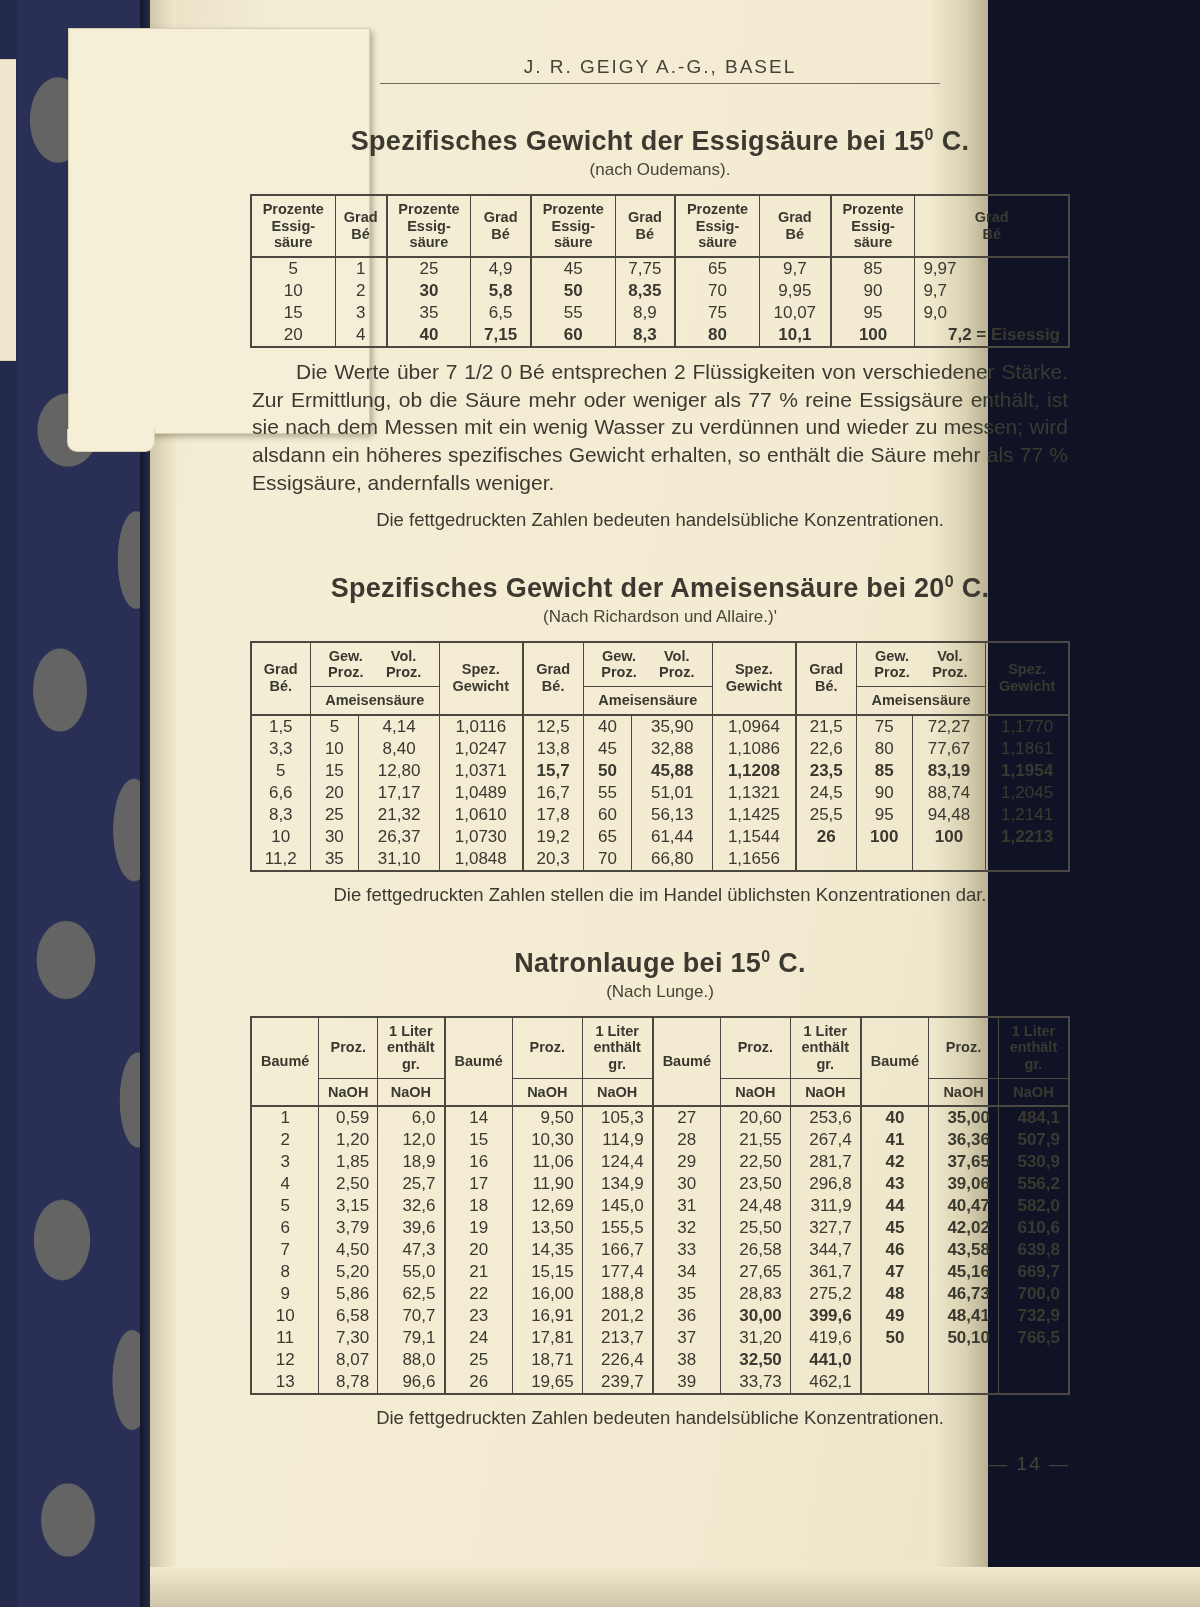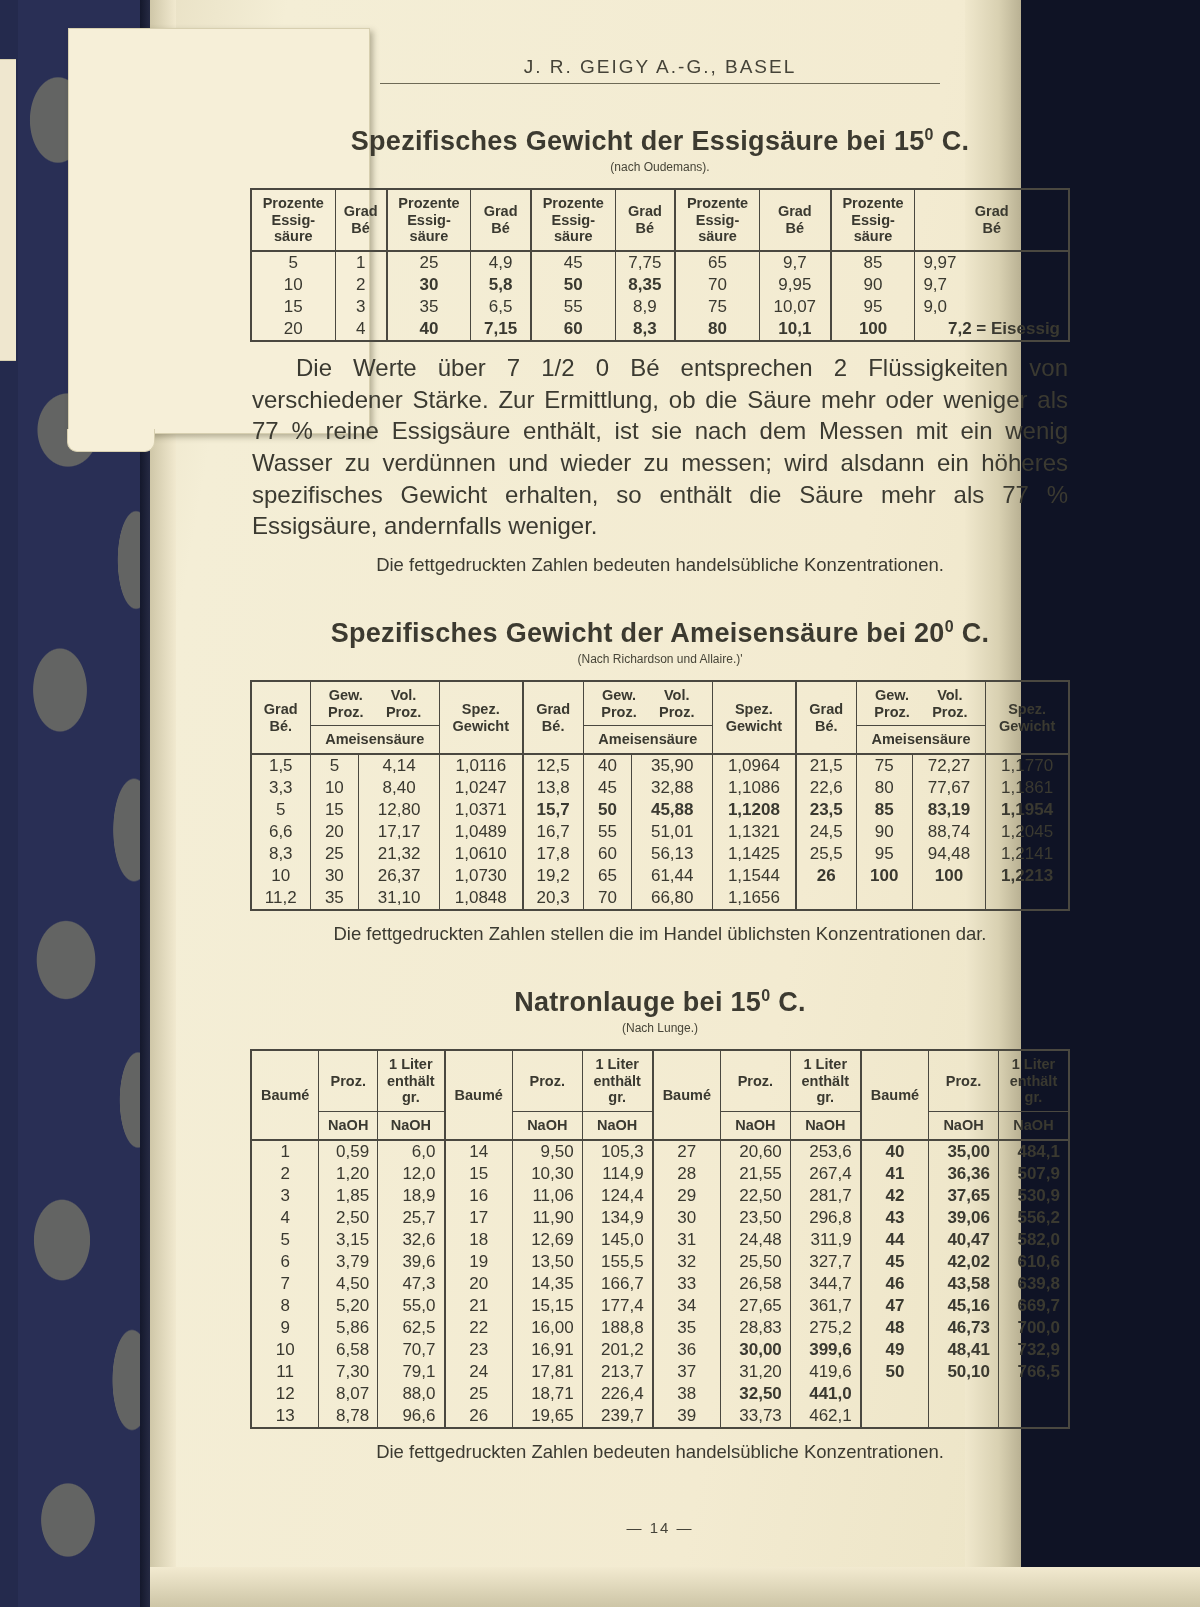--- a/index.html
+++ b/index.html
@@ -44,7 +44,6 @@
     position:absolute;left:150px;top:0;width:838px;height:1607px;
     background:#f3ecd2;
     background-image:linear-gradient(100deg,#e8e0c4 0%, #f4eed6 12%, #f3ebd1 70%, #ece4c6 100%);
-    padding-left:33px;
   }
   .page-edge-left{
     position:absolute;left:0;top:0;width:26px;height:1607px;

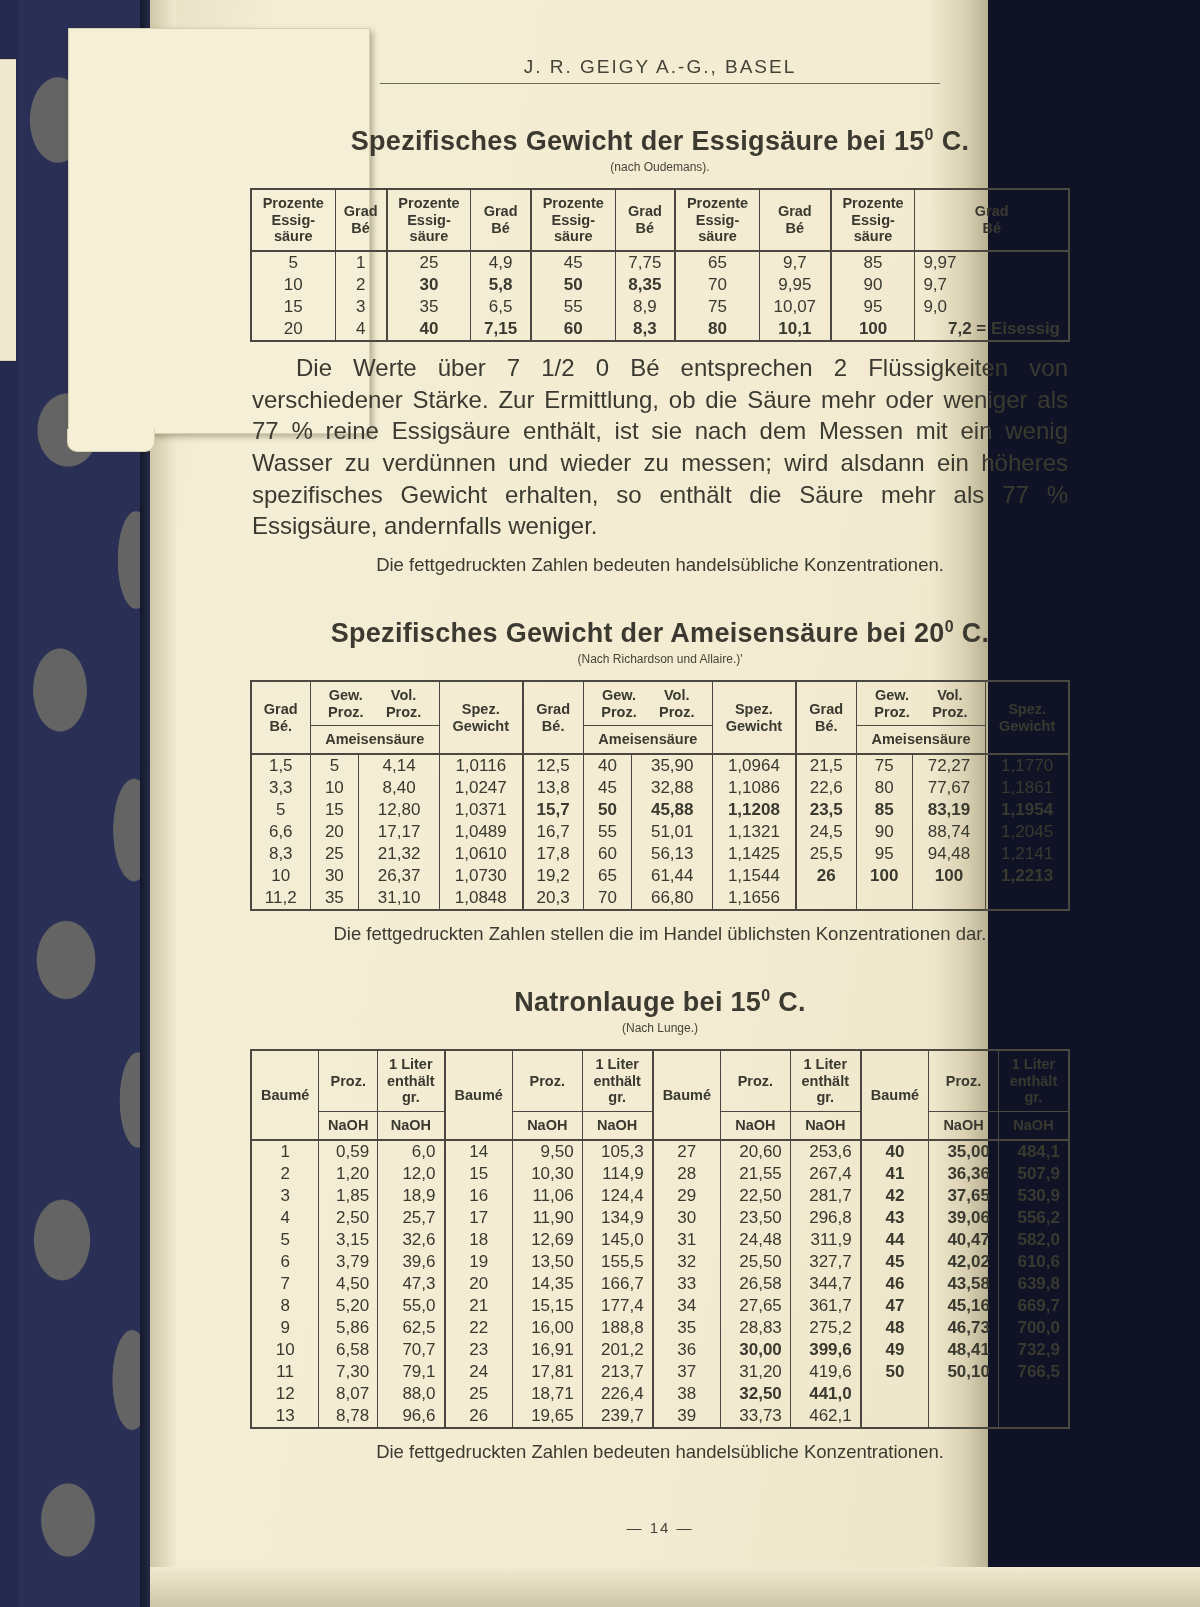--- a/index.html
+++ b/index.html
@@ -89,7 +89,7 @@
   }
   h1.sect .deg{font-size:16px;vertical-align:super;}
   .subsect{
-    text-align:center;font-size:12px;color:#474538;margin:3px 0 14px 0;
+    text-align:center;font-size:17px;color:#474538;margin:3px 0 14px 0;
   }
   table.tbl{
     border-collapse:collapse;width:100%;

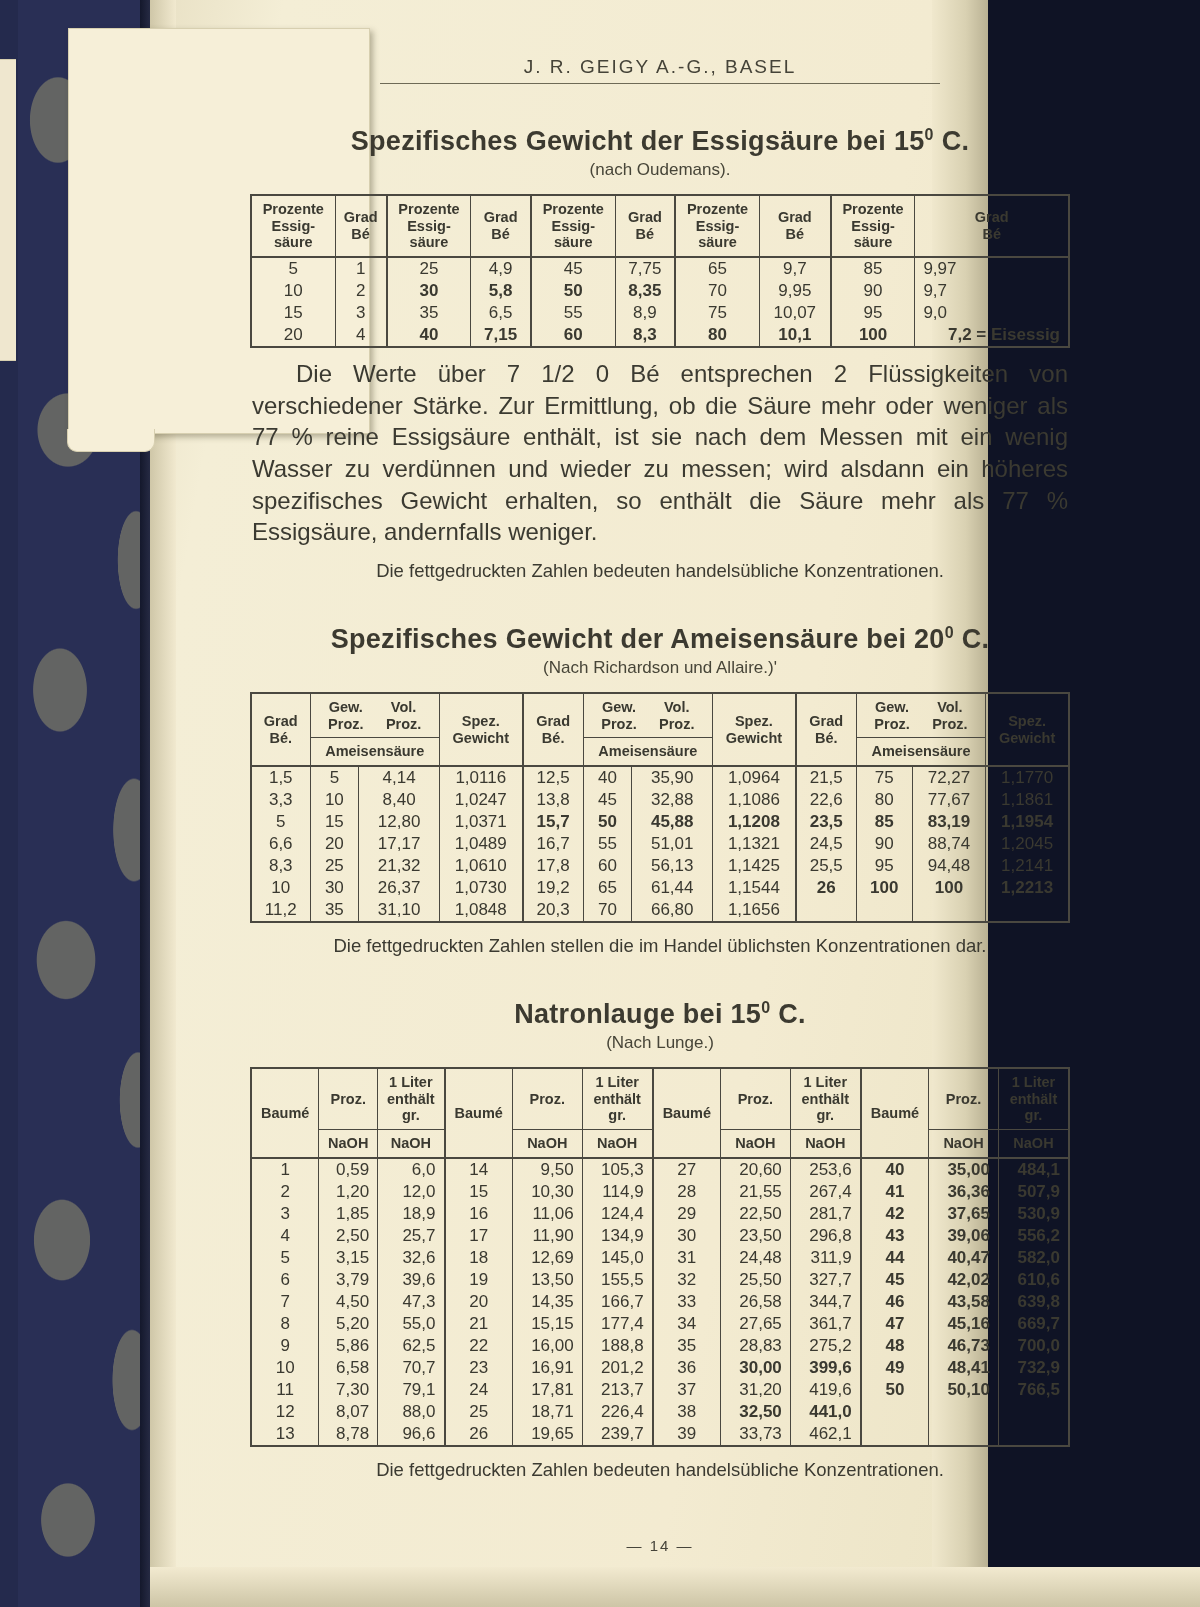--- a/index.html
+++ b/index.html
@@ -113,7 +113,7 @@
   .pad-bot td{padding-bottom:9px;}
   .b{font-weight:bold;}
   .para{
-    font-size:24px;line-height:1.32;text-align:justify;margin:10px 2px 0 2px;
+    font-size:21px;line-height:1.32;text-align:justify;margin:10px 2px 0 2px;
     color:#3b3a31;
   }
   .para .ind{display:inline-block;width:44px;}

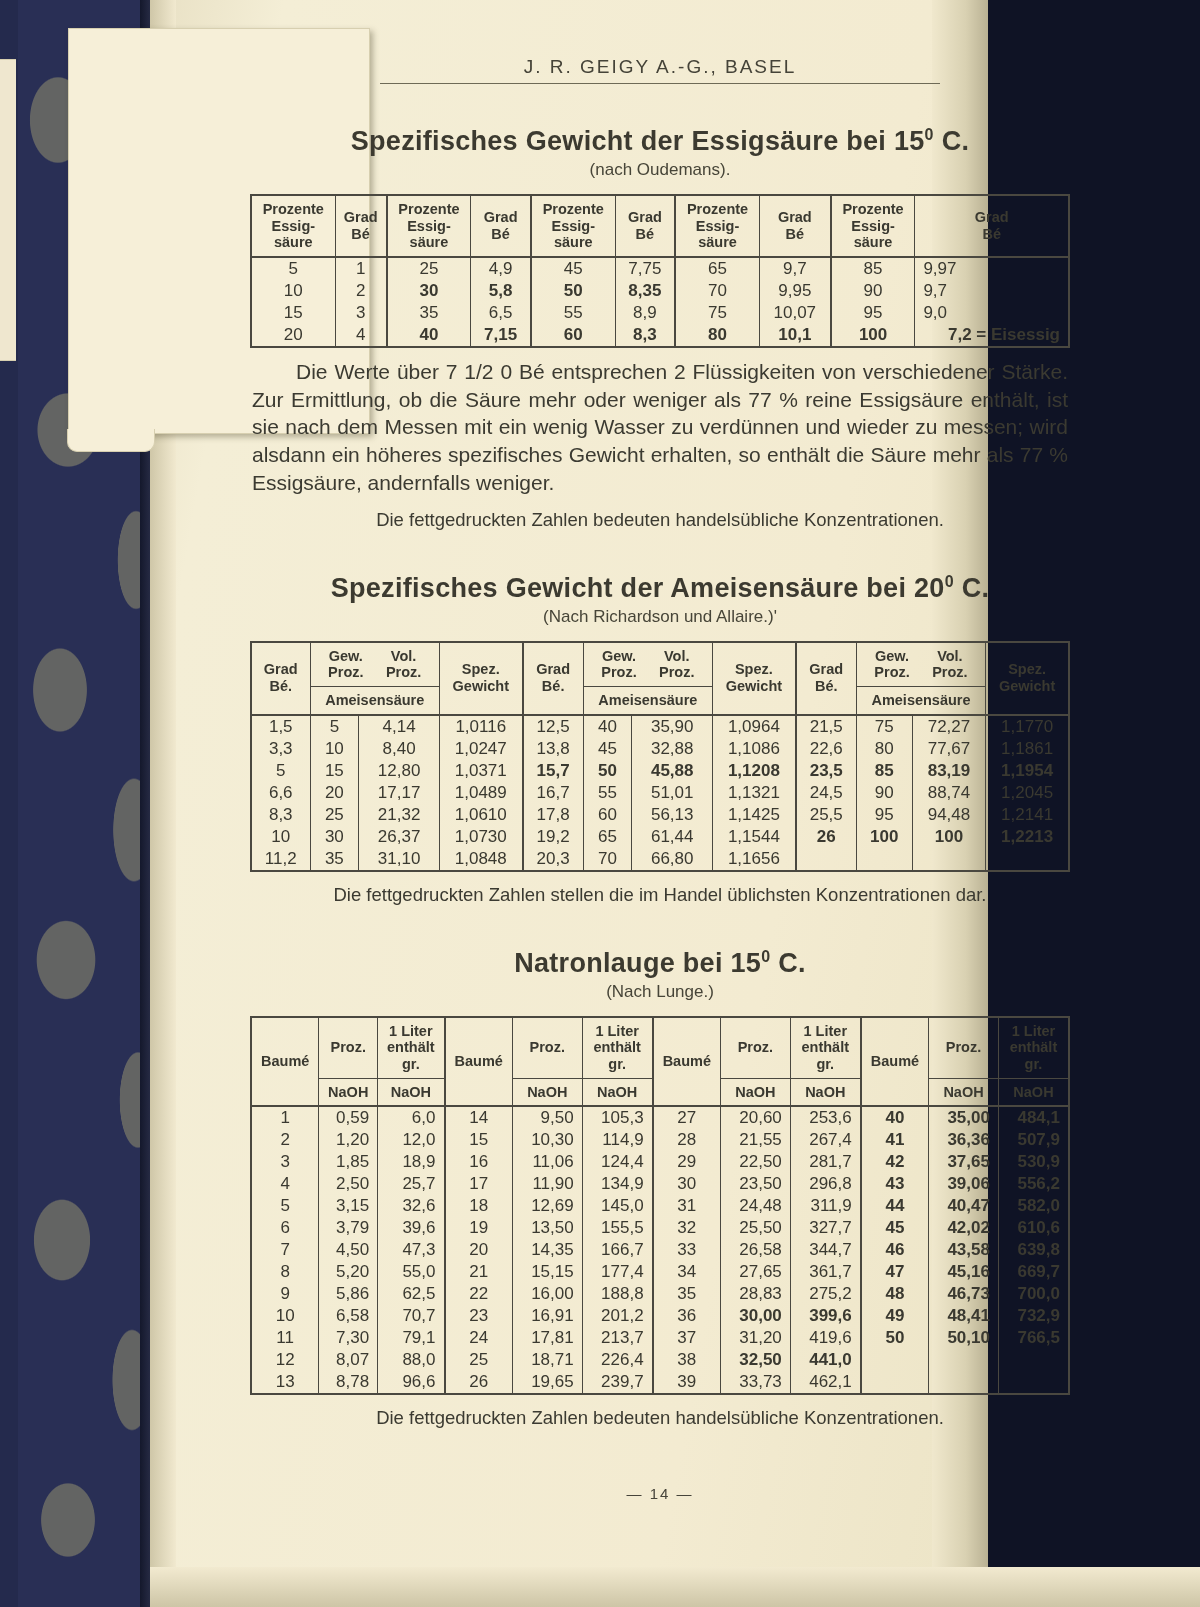--- a/index.html
+++ b/index.html
@@ -121,7 +121,7 @@
     font-size:18.5px;text-align:center;margin:12px 0 0 0;color:#3b3a31;
   }
   .folio{
-    text-align:center;font-size:15px;color:#46443a;margin-top:56px;letter-spacing:2px;
+    text-align:right;font-size:19px;color:#46443a;margin-top:24px;letter-spacing:2px;
   }
   .hdr-unit{font-weight:normal;font-size:13.5px;}
 </style>

